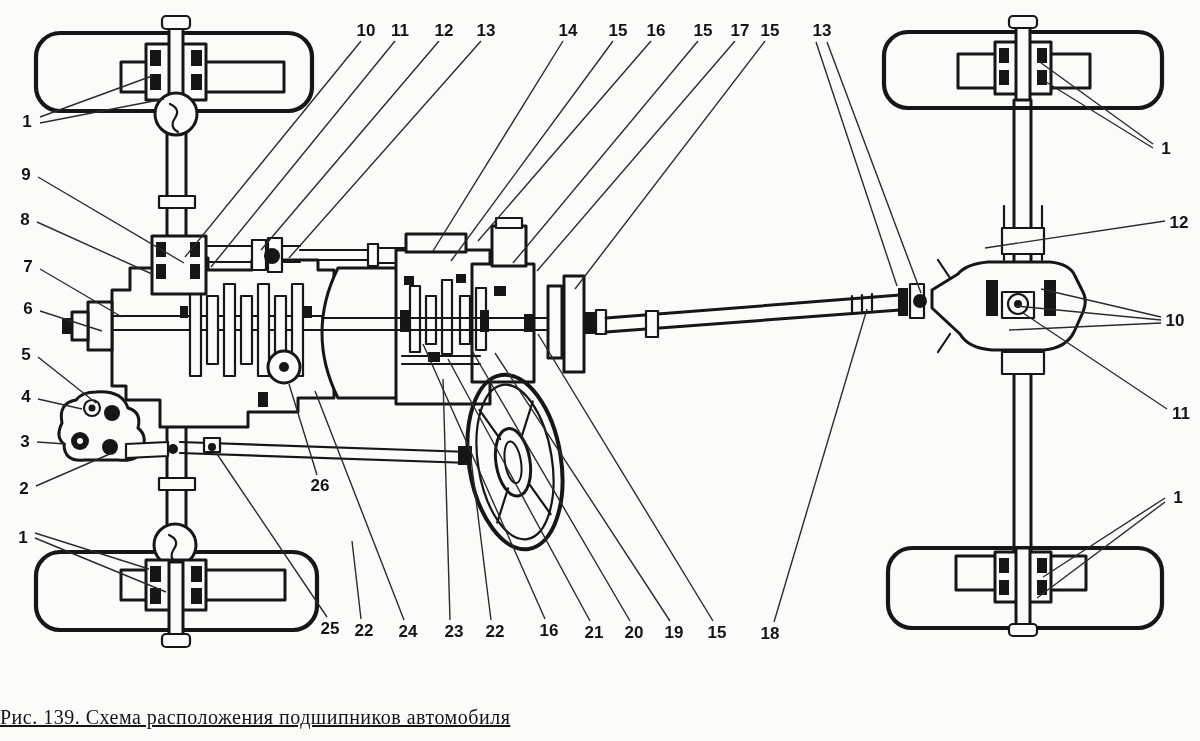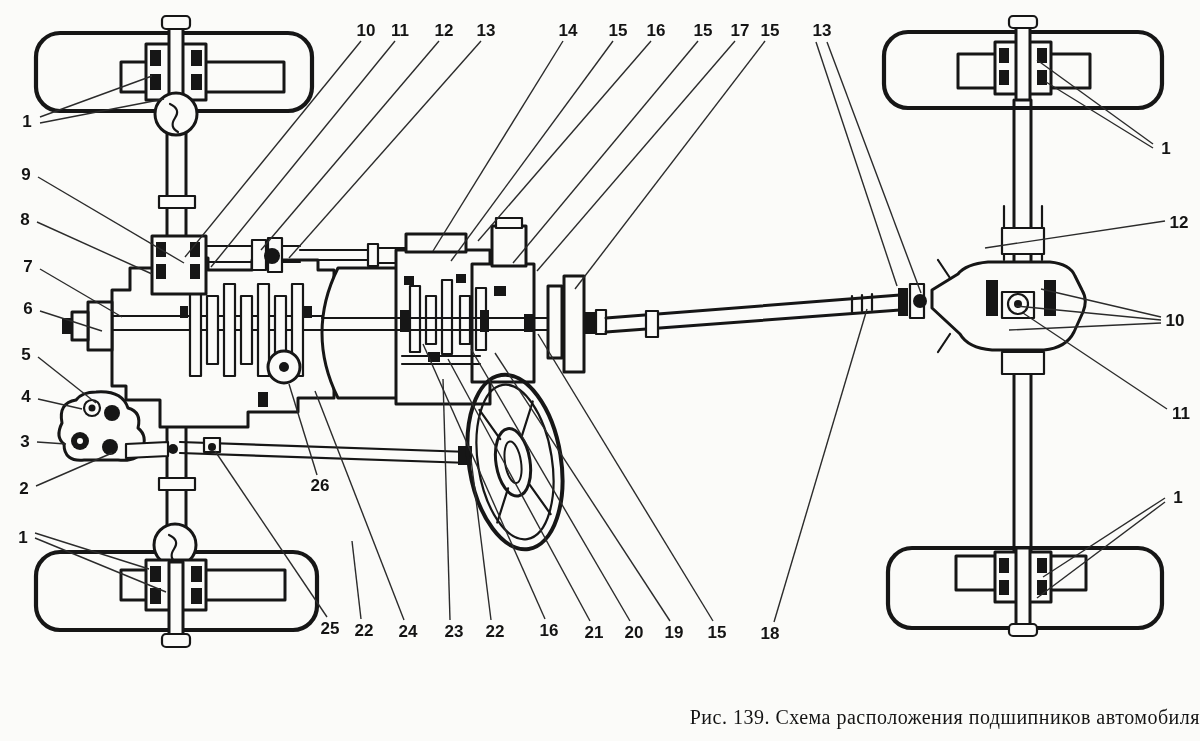--- a/index.html
+++ b/index.html
@@ -13,8 +13,8 @@
   .ln2{fill:none;stroke:#161616;stroke-width:2.2;stroke-linecap:round;}
   .leader{stroke:#2b2b2b;stroke-width:1.4;fill:none;}
   .callout{font:700 17px "Liberation Sans", sans-serif;fill:#141414;}
-  .caption{position:absolute;left:0;top:706px;width:100%;text-align:right;
-           font:20px "Liberation Serif", serif;color:#141414;letter-spacing:.5px;}
+  .caption{position:absolute;left:0;top:706px;width:100%;text-align:left;
+           font:20px "Liberation Serif", serif;color:#141414;letter-spacing:.5px;text-decoration:underline;}
 </style>
 </head>
 <body>

